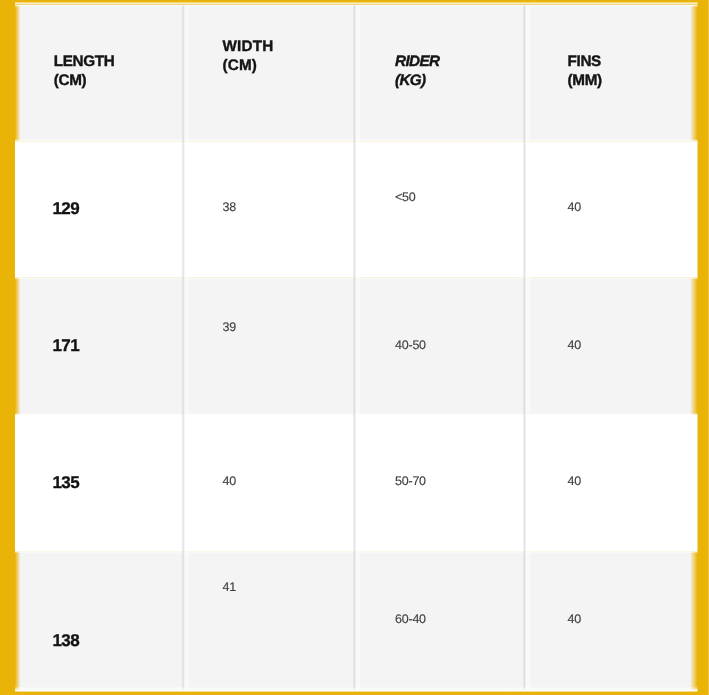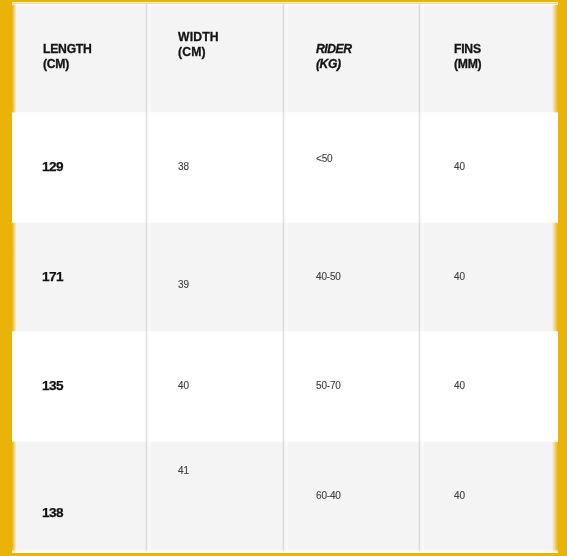--- a/index.html
+++ b/index.html
@@ -171,7 +171,7 @@
     <div class="cell body-cell c3" style="top:156px">40</div>
 
     <div class="cell body-cell strong c0" style="top:266px">171</div>
-    <div class="cell body-cell c1" style="top:274px">39</div>
+    <div class="cell body-cell c1" style="top:252px">39</div>
     <div class="cell body-cell c2" style="top:266px">40-50</div>
     <div class="cell body-cell c3" style="top:266px">40</div>
 

